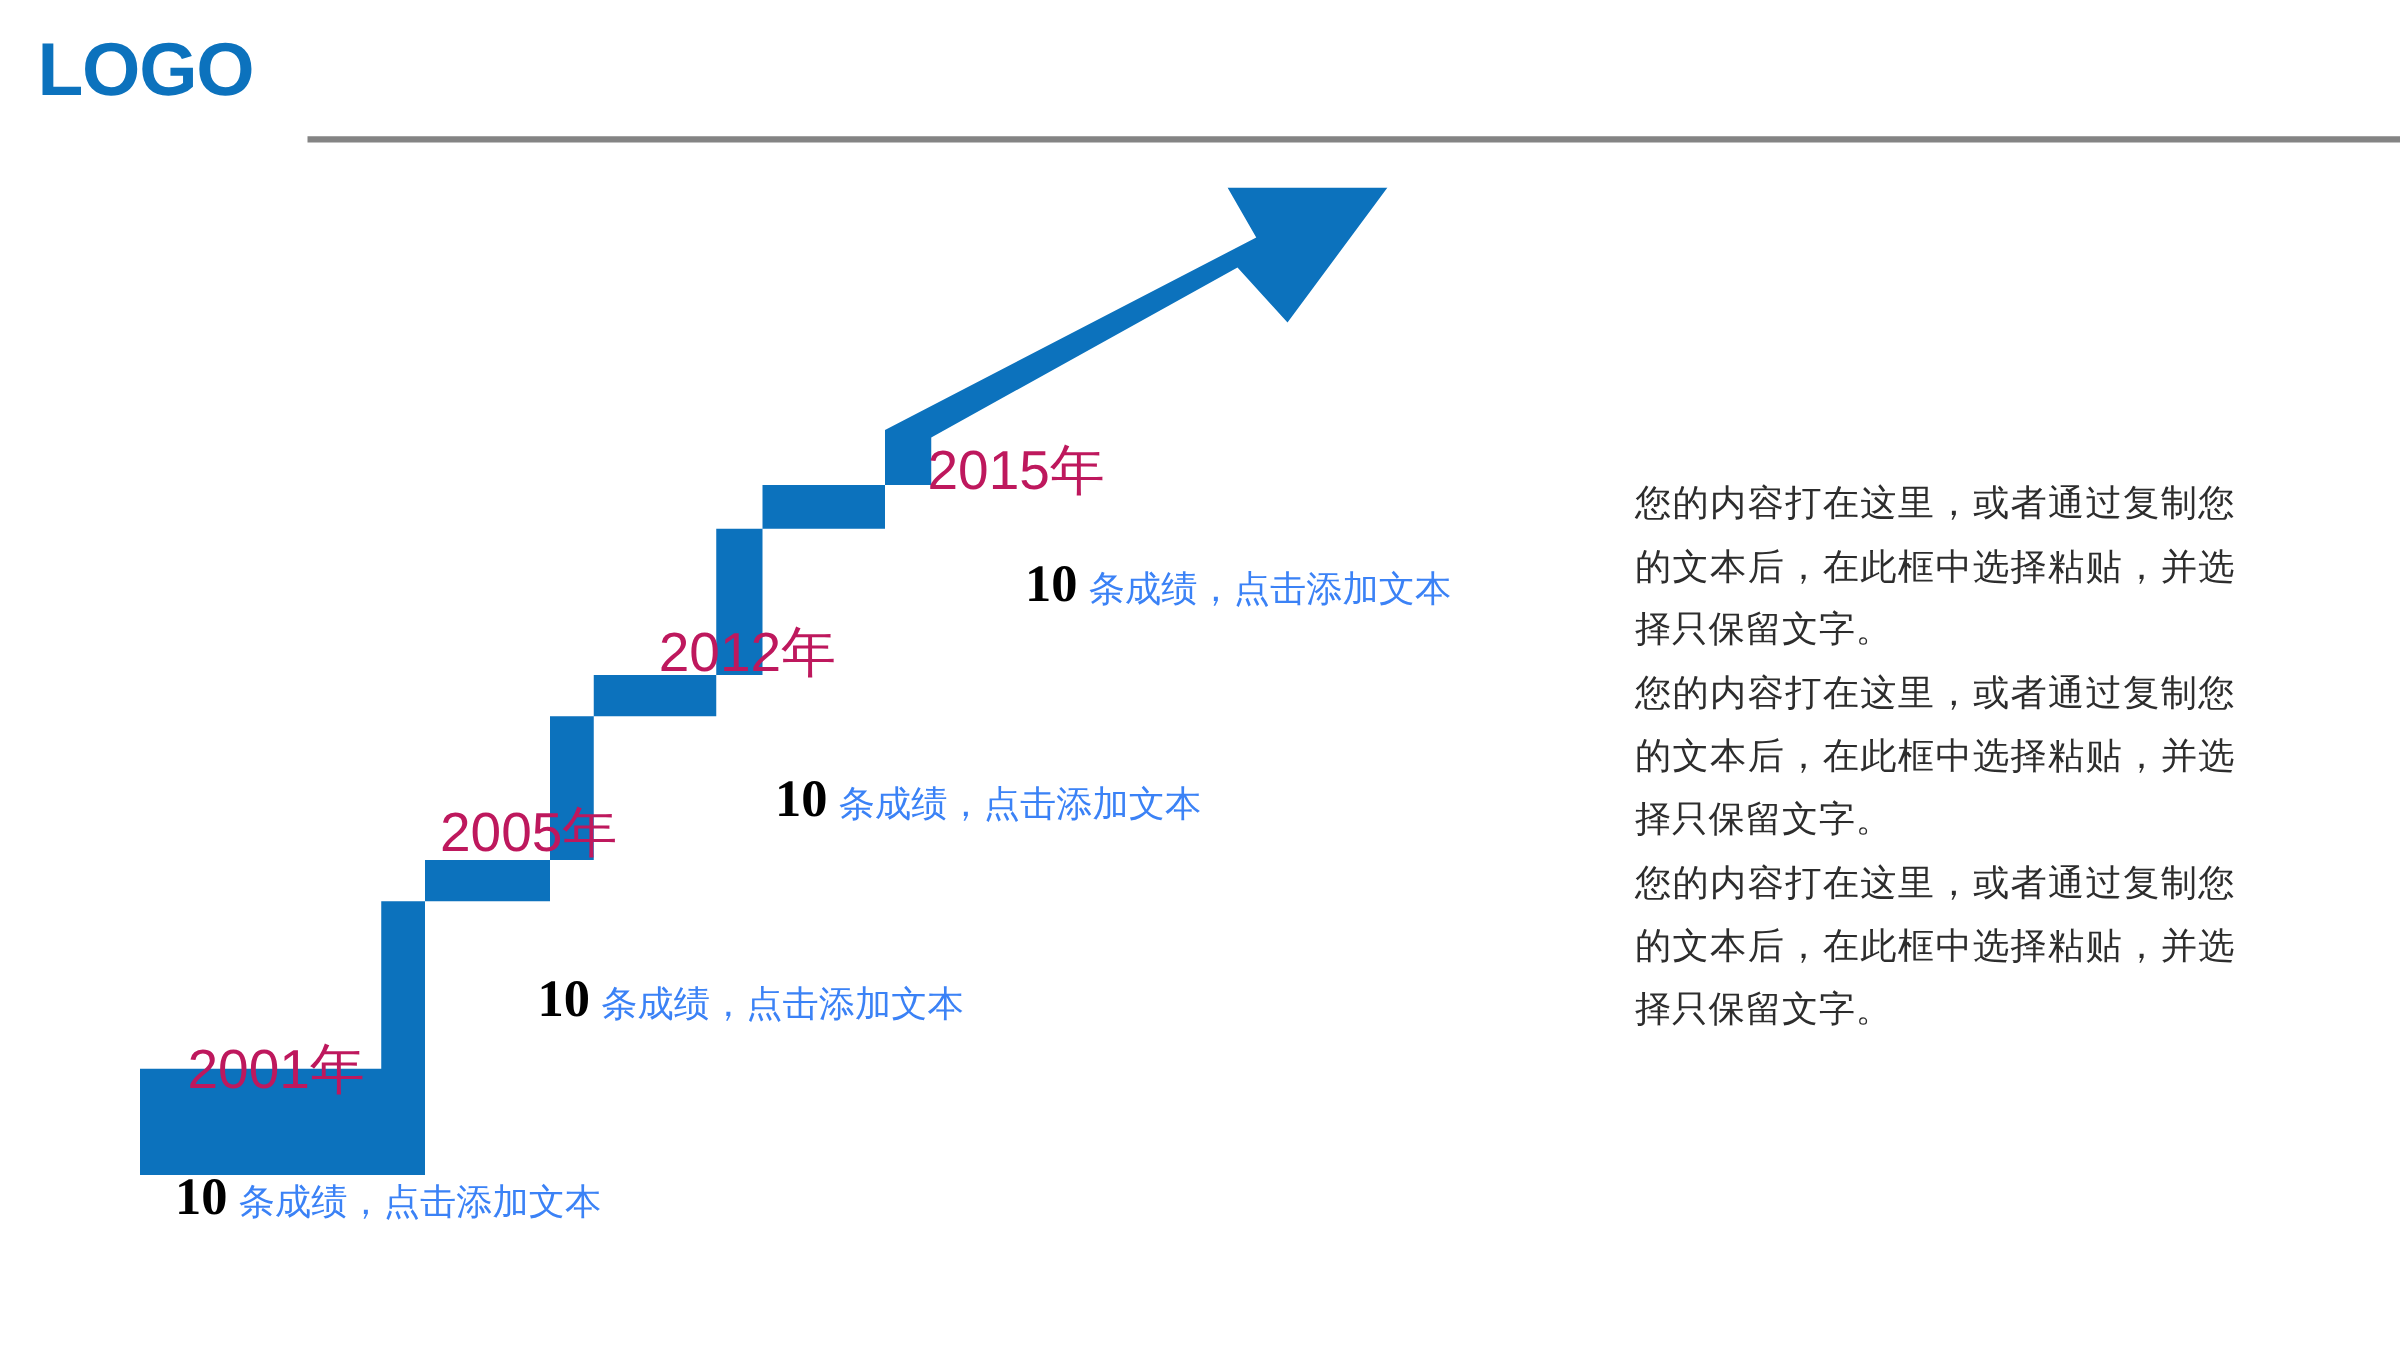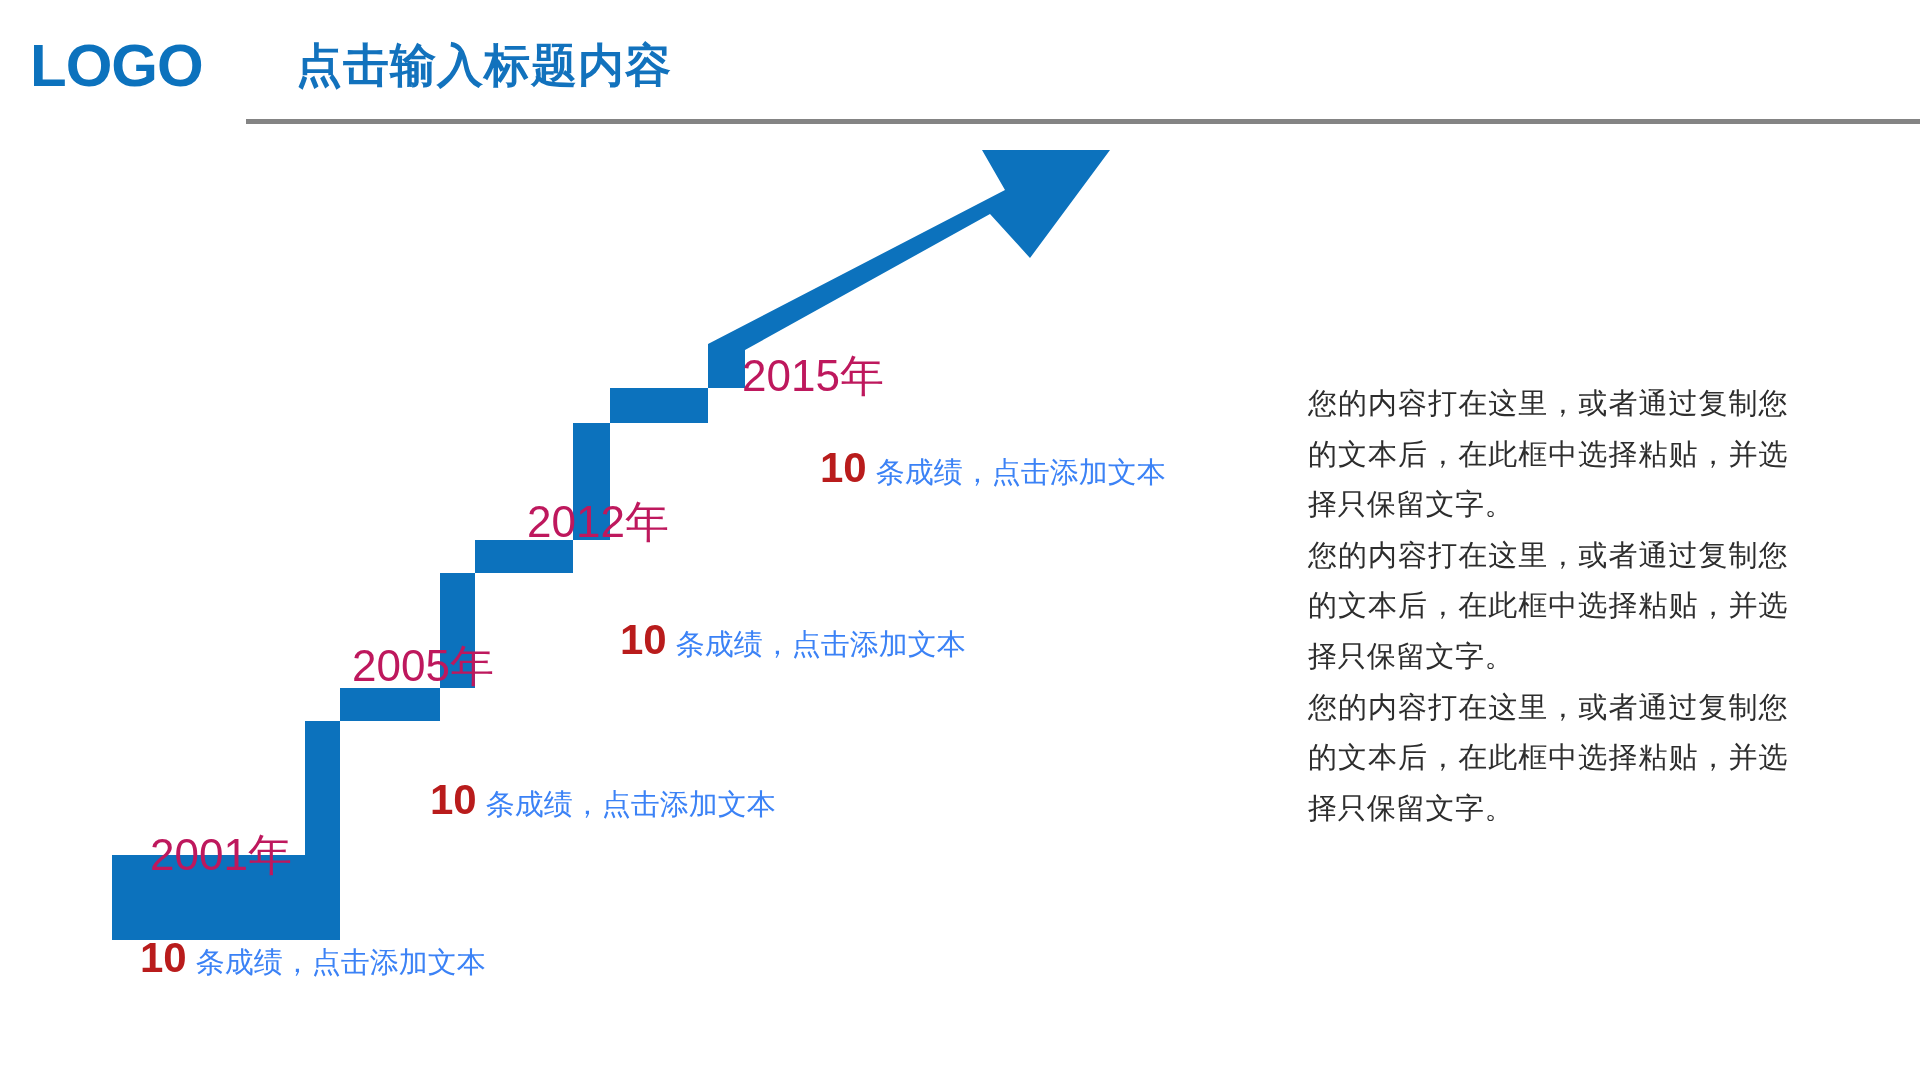--- a/index.html
+++ b/index.html
@@ -20,7 +20,7 @@
   #header {
     position: absolute;
     left: 0;
-    top: 14px;
+    top: 4px;
     width: 1744px;
     height: 120px;
     text-decoration: underline;

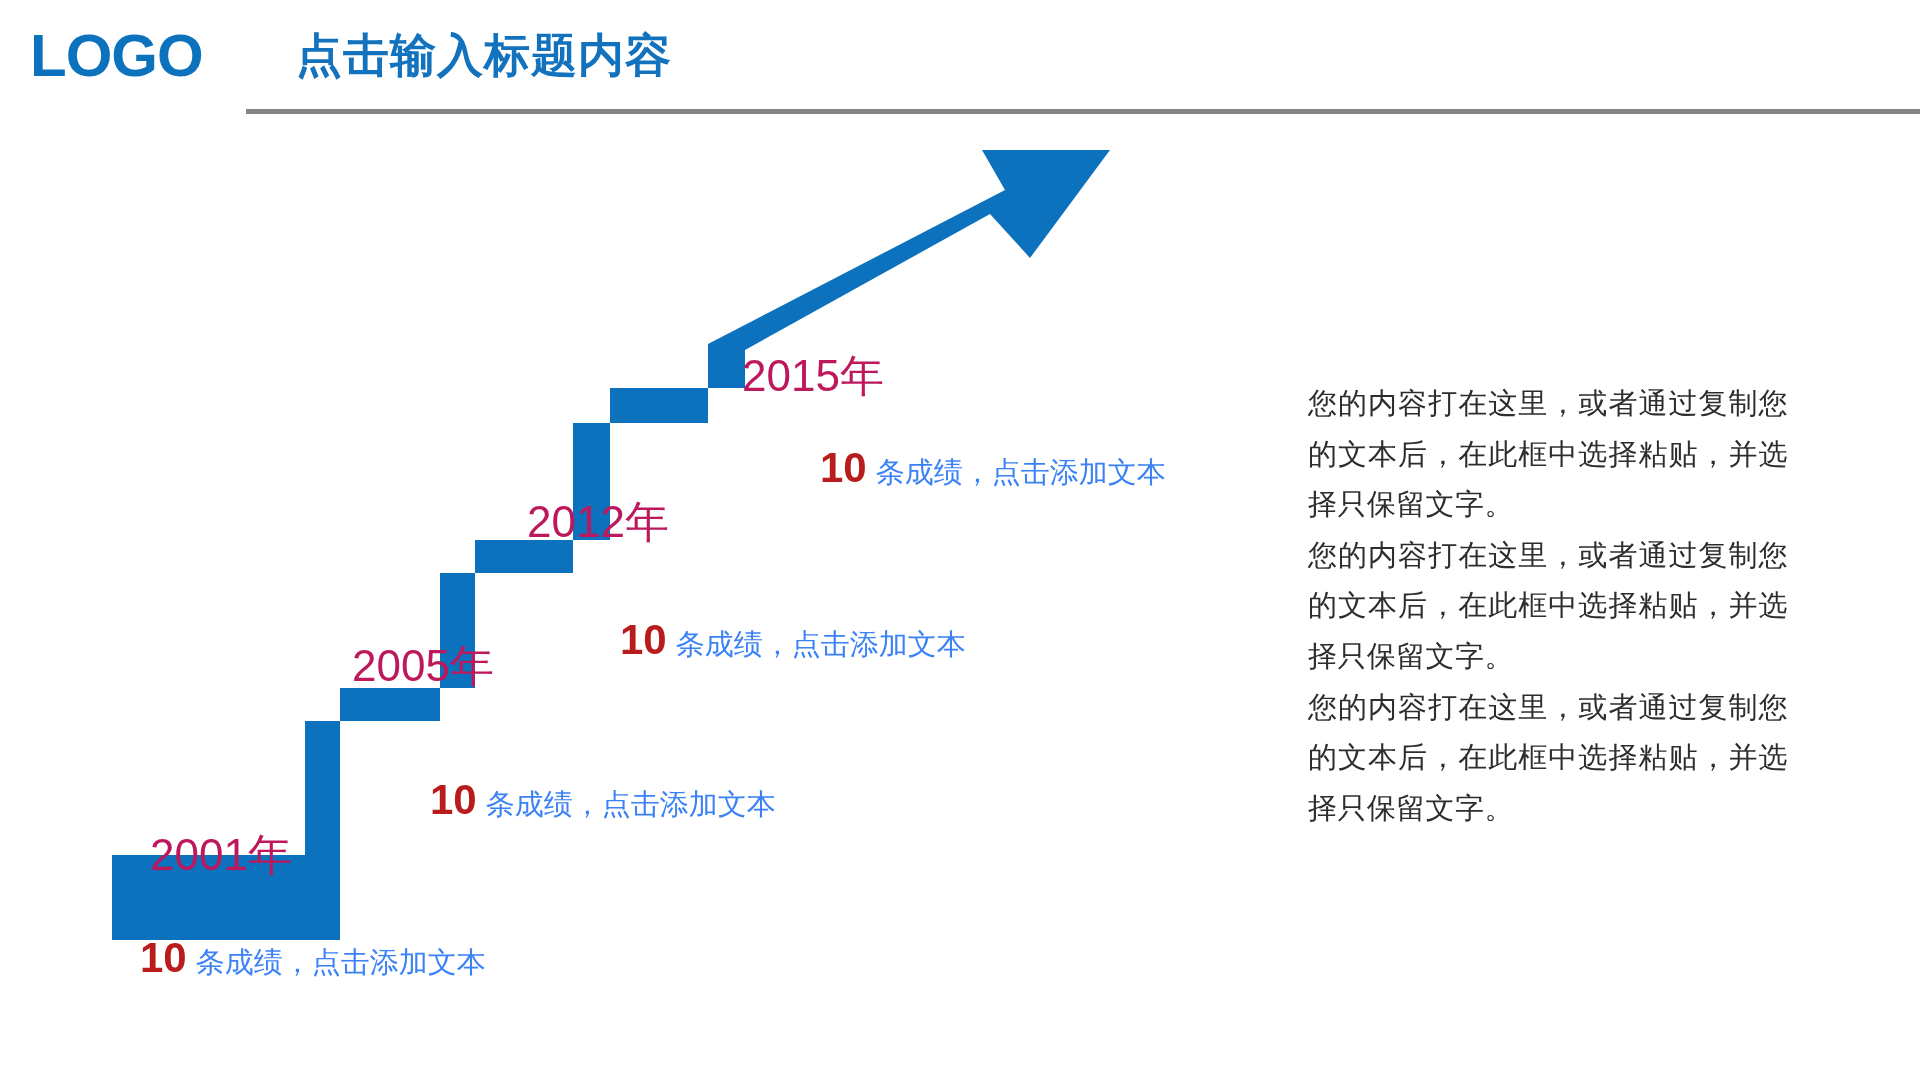--- a/index.html
+++ b/index.html
@@ -135,7 +135,6 @@
 
 <div id="header">
   <div id="logo">LOGO</div>
-  <div id="slide-title">点击输入标题内容</div>
   <div id="header-rule"></div>
 </div>
 

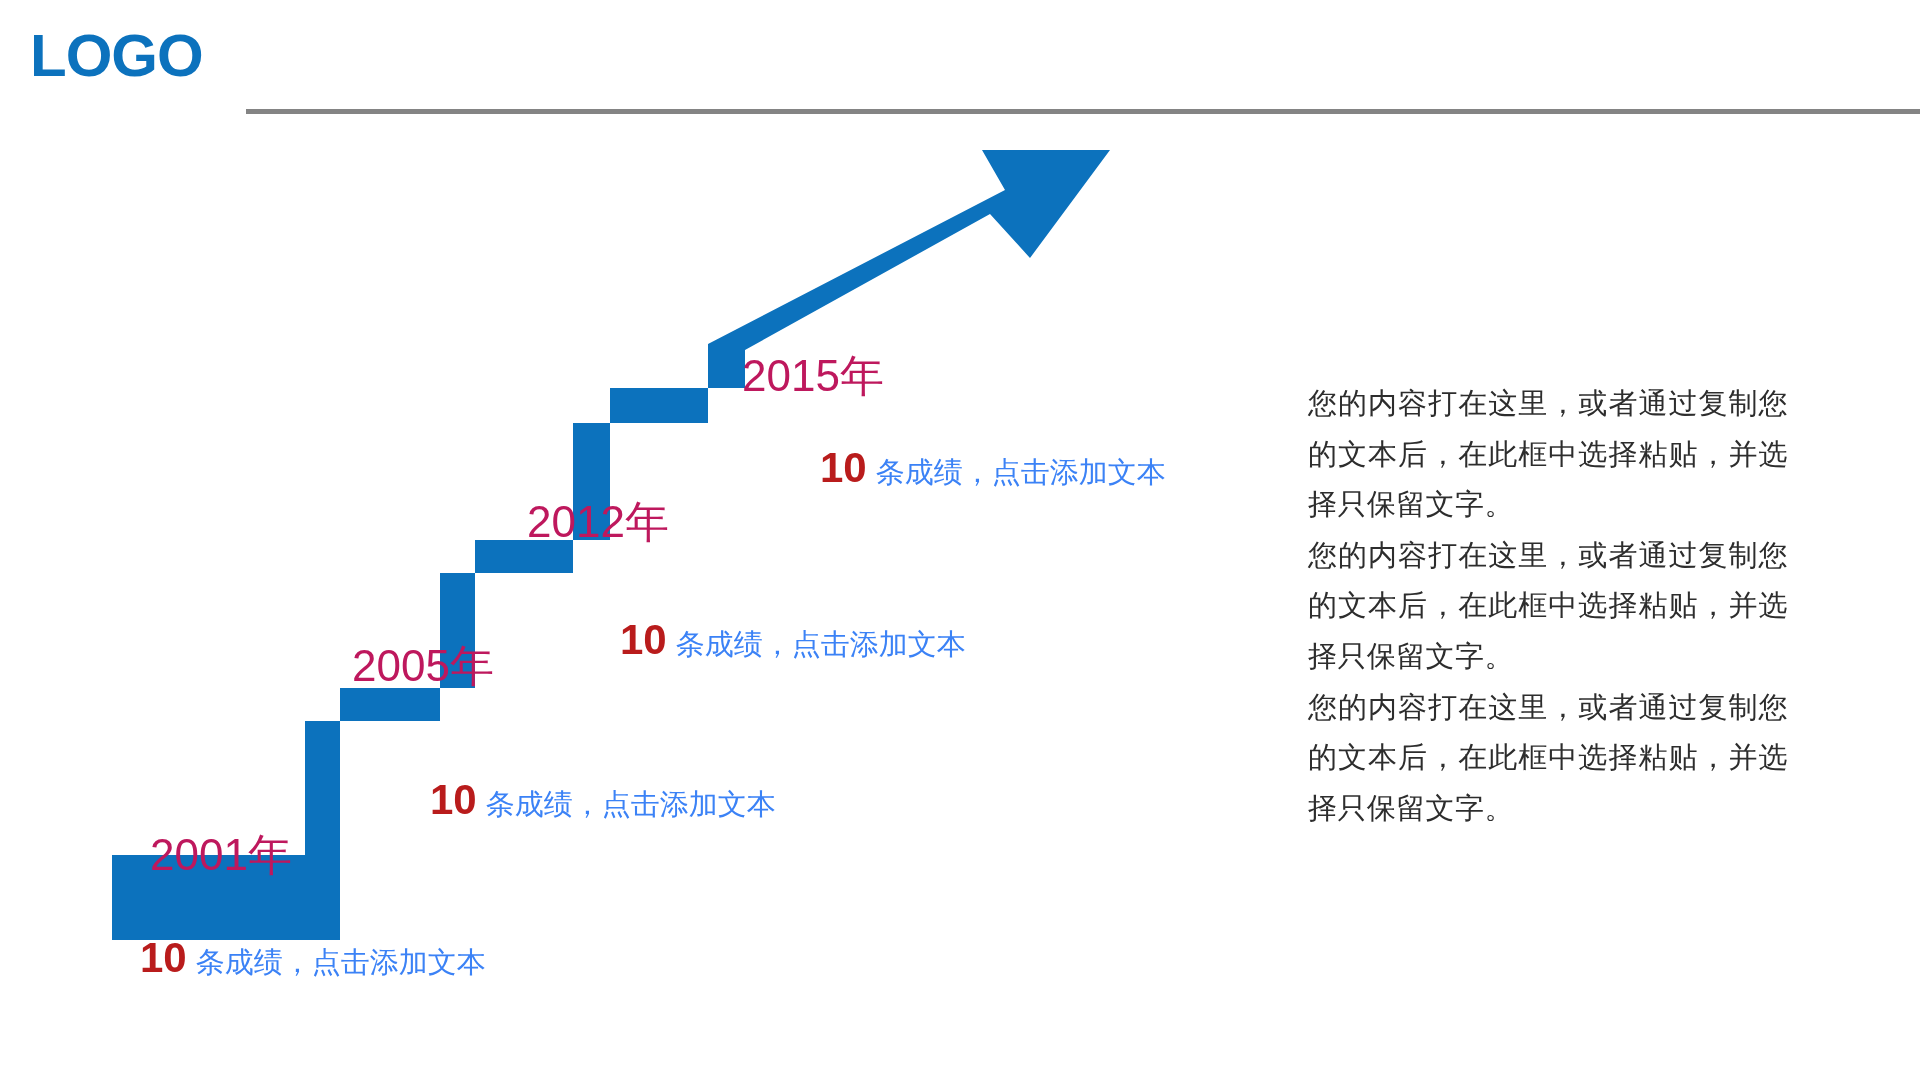--- a/index.html
+++ b/index.html
@@ -93,10 +93,10 @@
     line-height: 1;
   }
   .achv-num {
-    font-family: Liberation Sans, sans-serif;
+    font-family: Liberation Serif, serif;
     font-size: 42px;
     font-weight: bold;
-    color: #b91c1c;
+    color: #000000;
     vertical-align: baseline;
   }
   .achv-text {

